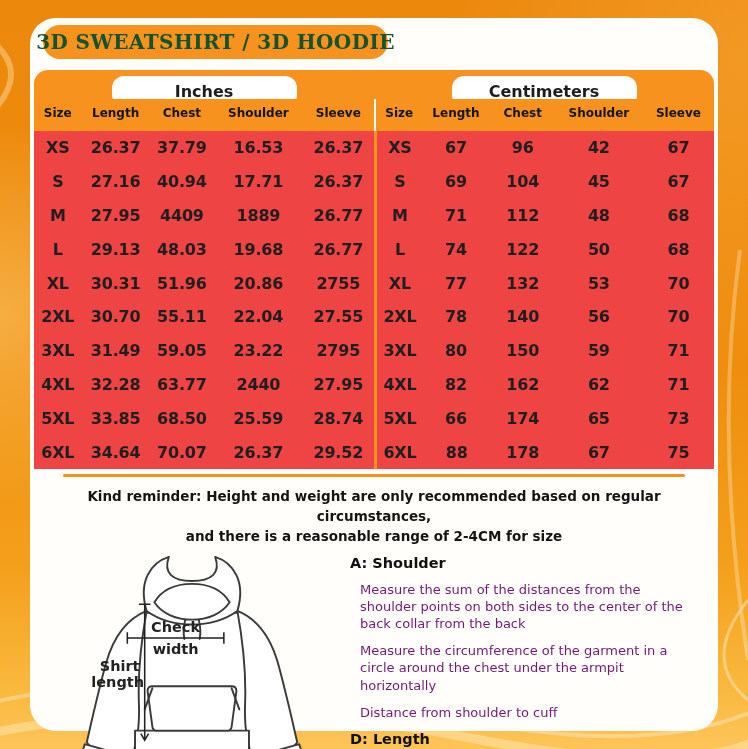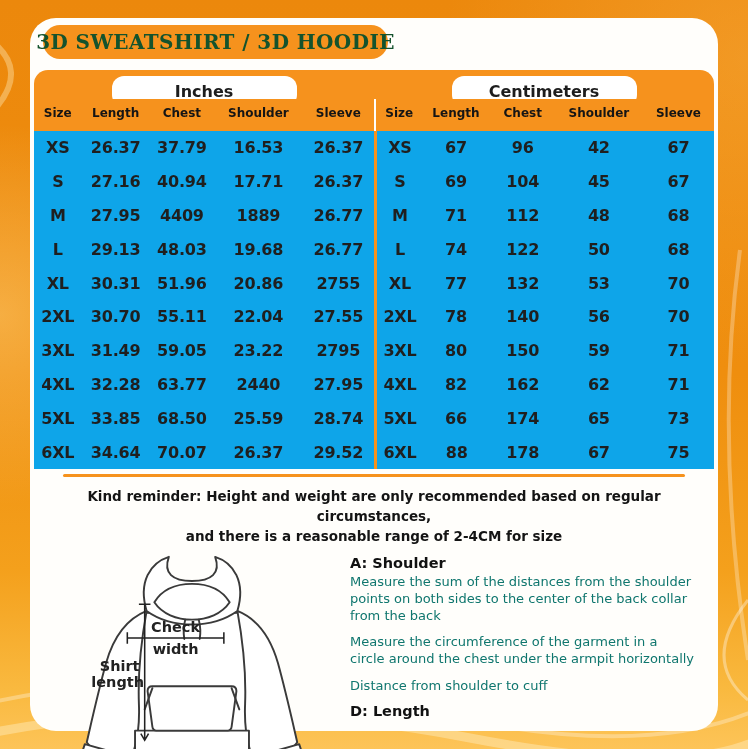--- a/index.html
+++ b/index.html
@@ -44,7 +44,7 @@
     background:var(--accent);height:28px;vertical-align:middle;
     font-size:12px;font-weight:bold;color:#151515;padding:0 0 4px 0;
   }
-  tbody{background:#0ea5e9;}
+  tbody{background:#ef4444;}
   tbody td{
     height:31.8px;text-align:center;vertical-align:middle;
     font-size:16px;font-weight:bold;color:#1f1f1f;letter-spacing:-.2px;

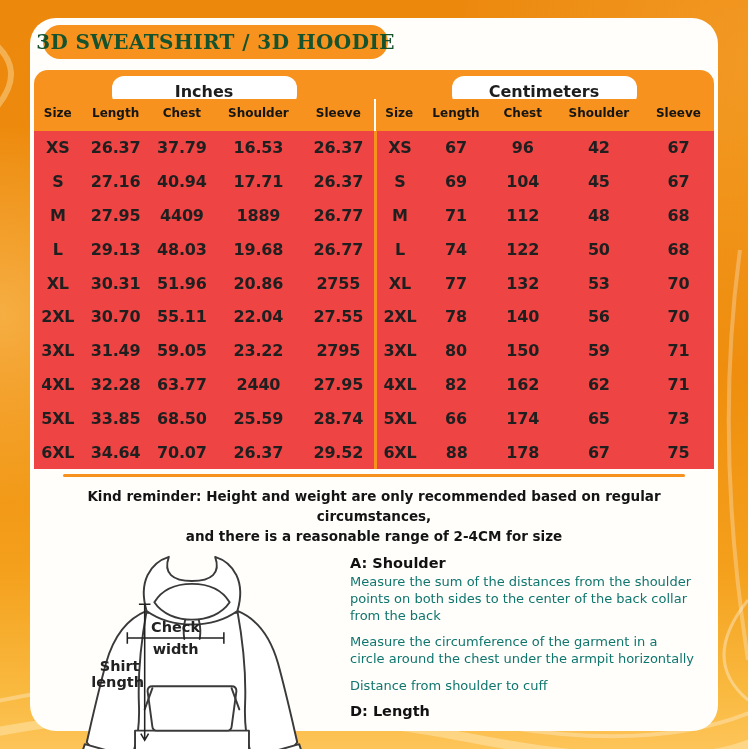--- a/index.html
+++ b/index.html
@@ -60,7 +60,7 @@
   .guide{flex:1;padding:4px 4px 0 10px;}
   .guide-item{margin-bottom:9px;}
   .guide-item h3{margin:0 0 2px 0;font-size:14.5px;font-weight:bold;color:#111;}
-  .guide-item p{margin:0;font-size:13px;line-height:1.32;color:#0f766e;}
+  .guide-item p{margin:10px;font-size:13px;line-height:1.32;color:#701a75;}
 </style>
 </head>
 <body>

